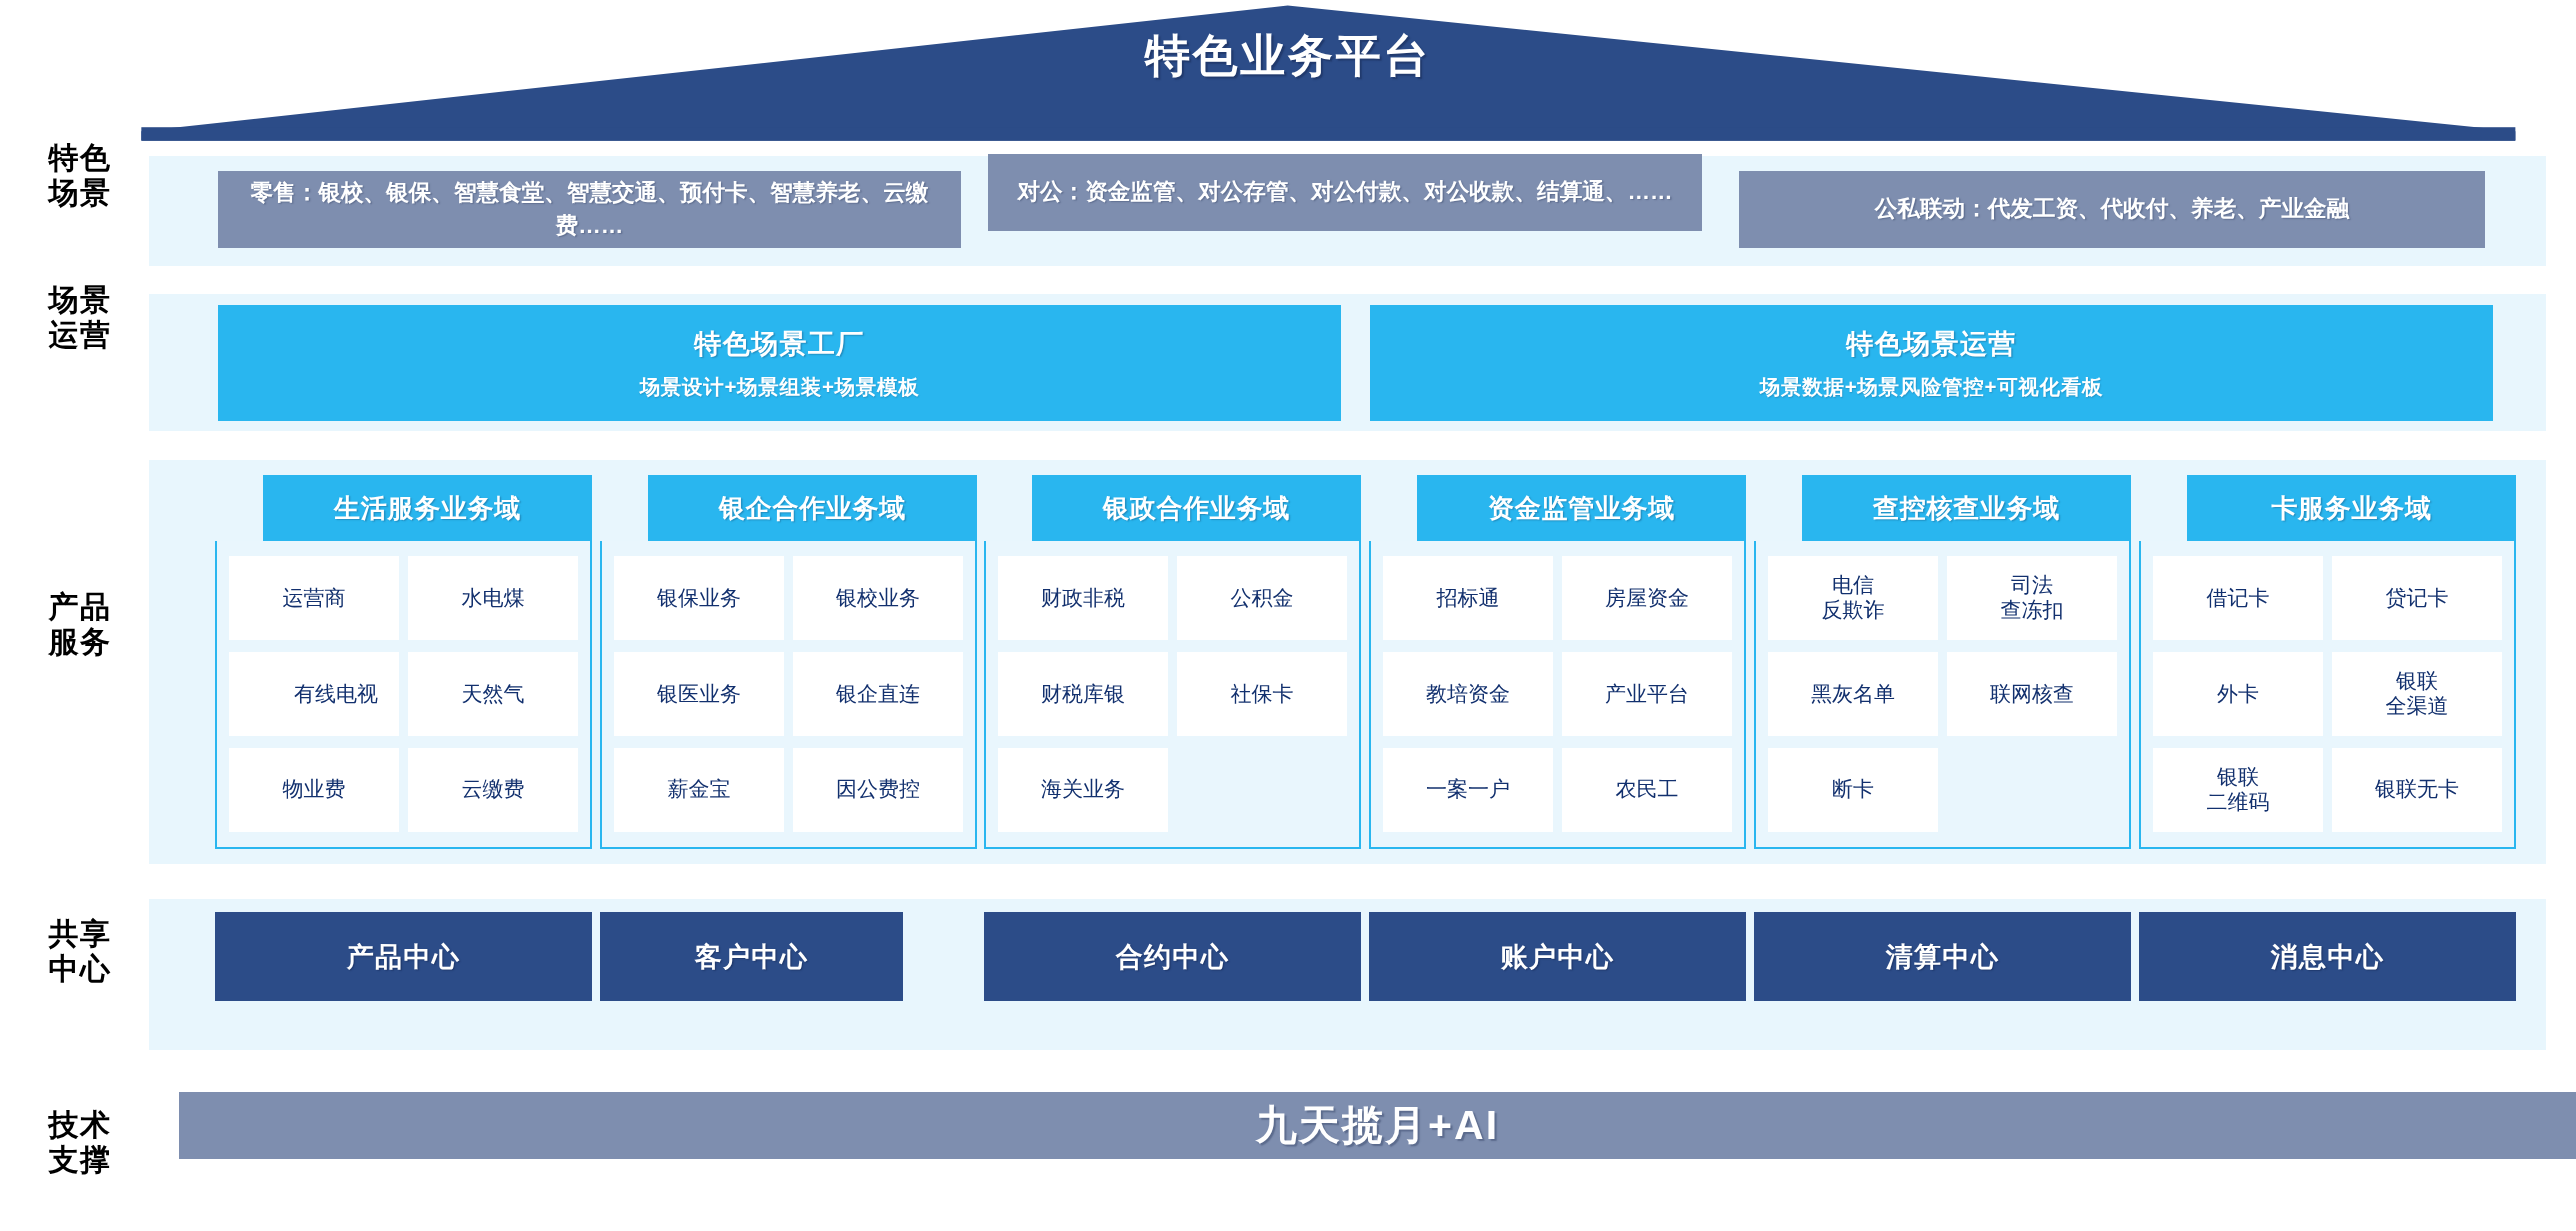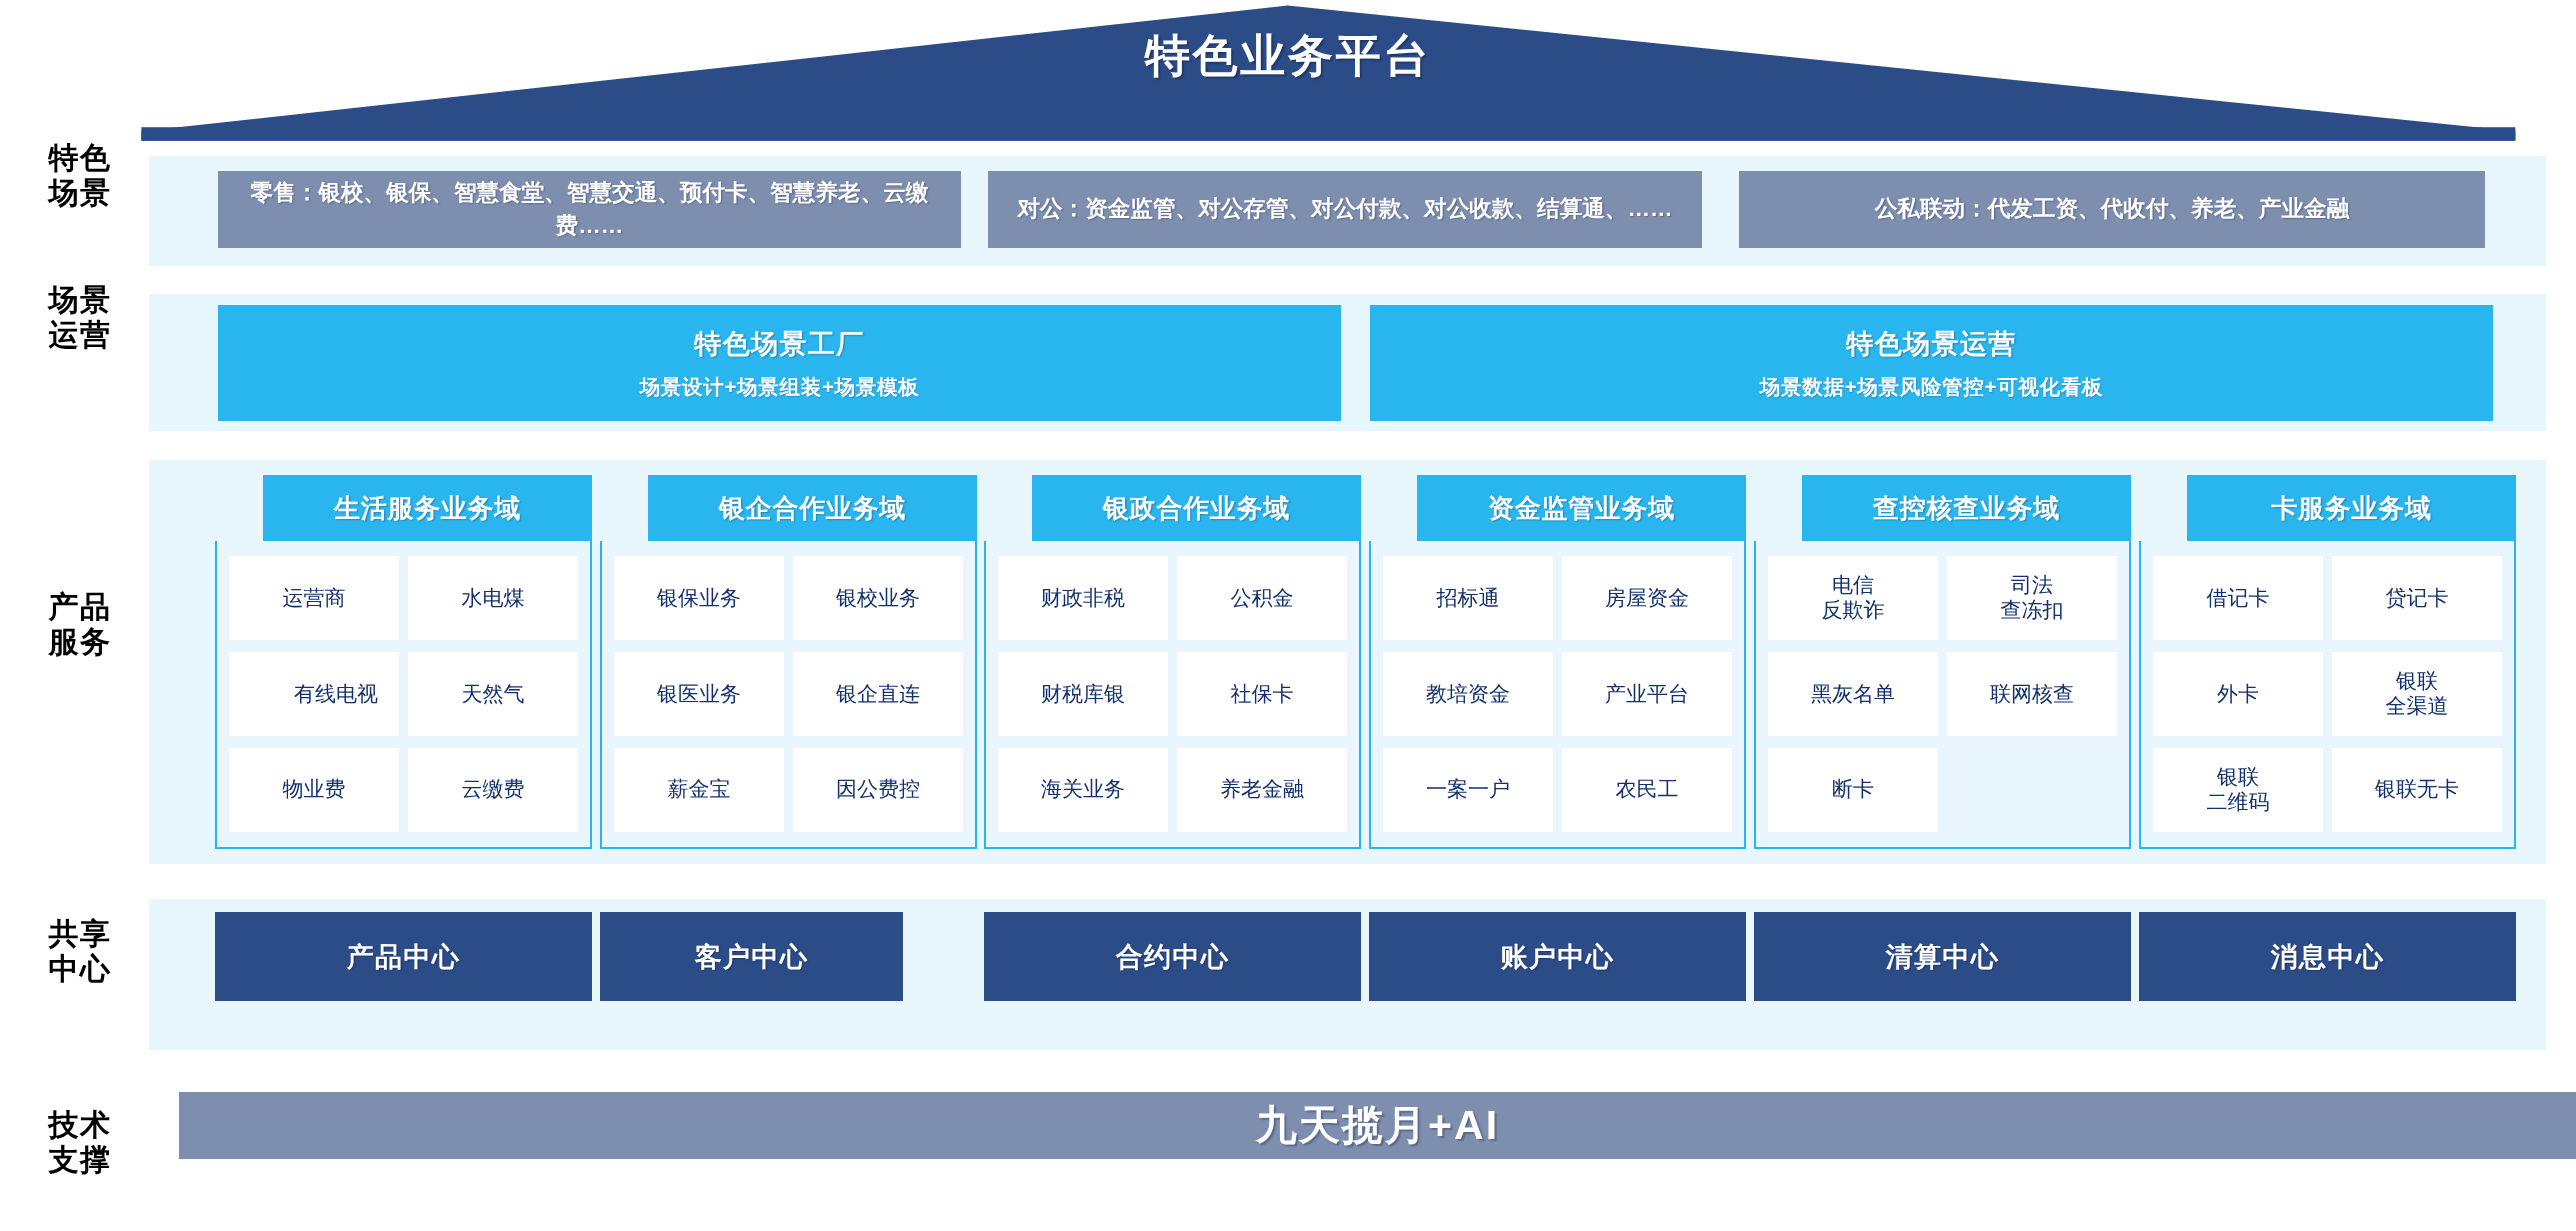--- a/index.html
+++ b/index.html
@@ -117,7 +117,7 @@
 
   <div class="band" style="left:149px;top:156px;width:2397px;height:110px;"></div>
   <div class="scn" style="left:218px;top:171px;width:743px;height:77px;">零售：银校、银保、智慧食堂、智慧交通、预付卡、智慧养老、云缴费……</div>
-  <div class="scn" style="left:988px;top:171px;width:714px;height:77px;">对公：资金监管、对公存管、对公付款、对公收款、结算通、……</div>
+  <div class="scn" style="left:988px;top:154px;width:714px;height:77px;">对公：资金监管、对公存管、对公付款、对公收款、结算通、……</div>
   <div class="scn" style="left:1739px;top:171px;width:746px;height:77px;">公私联动：代发工资、代收付、养老、产业金融</div>
 
   <div class="band" style="left:149px;top:294px;width:2397px;height:137px;"></div>

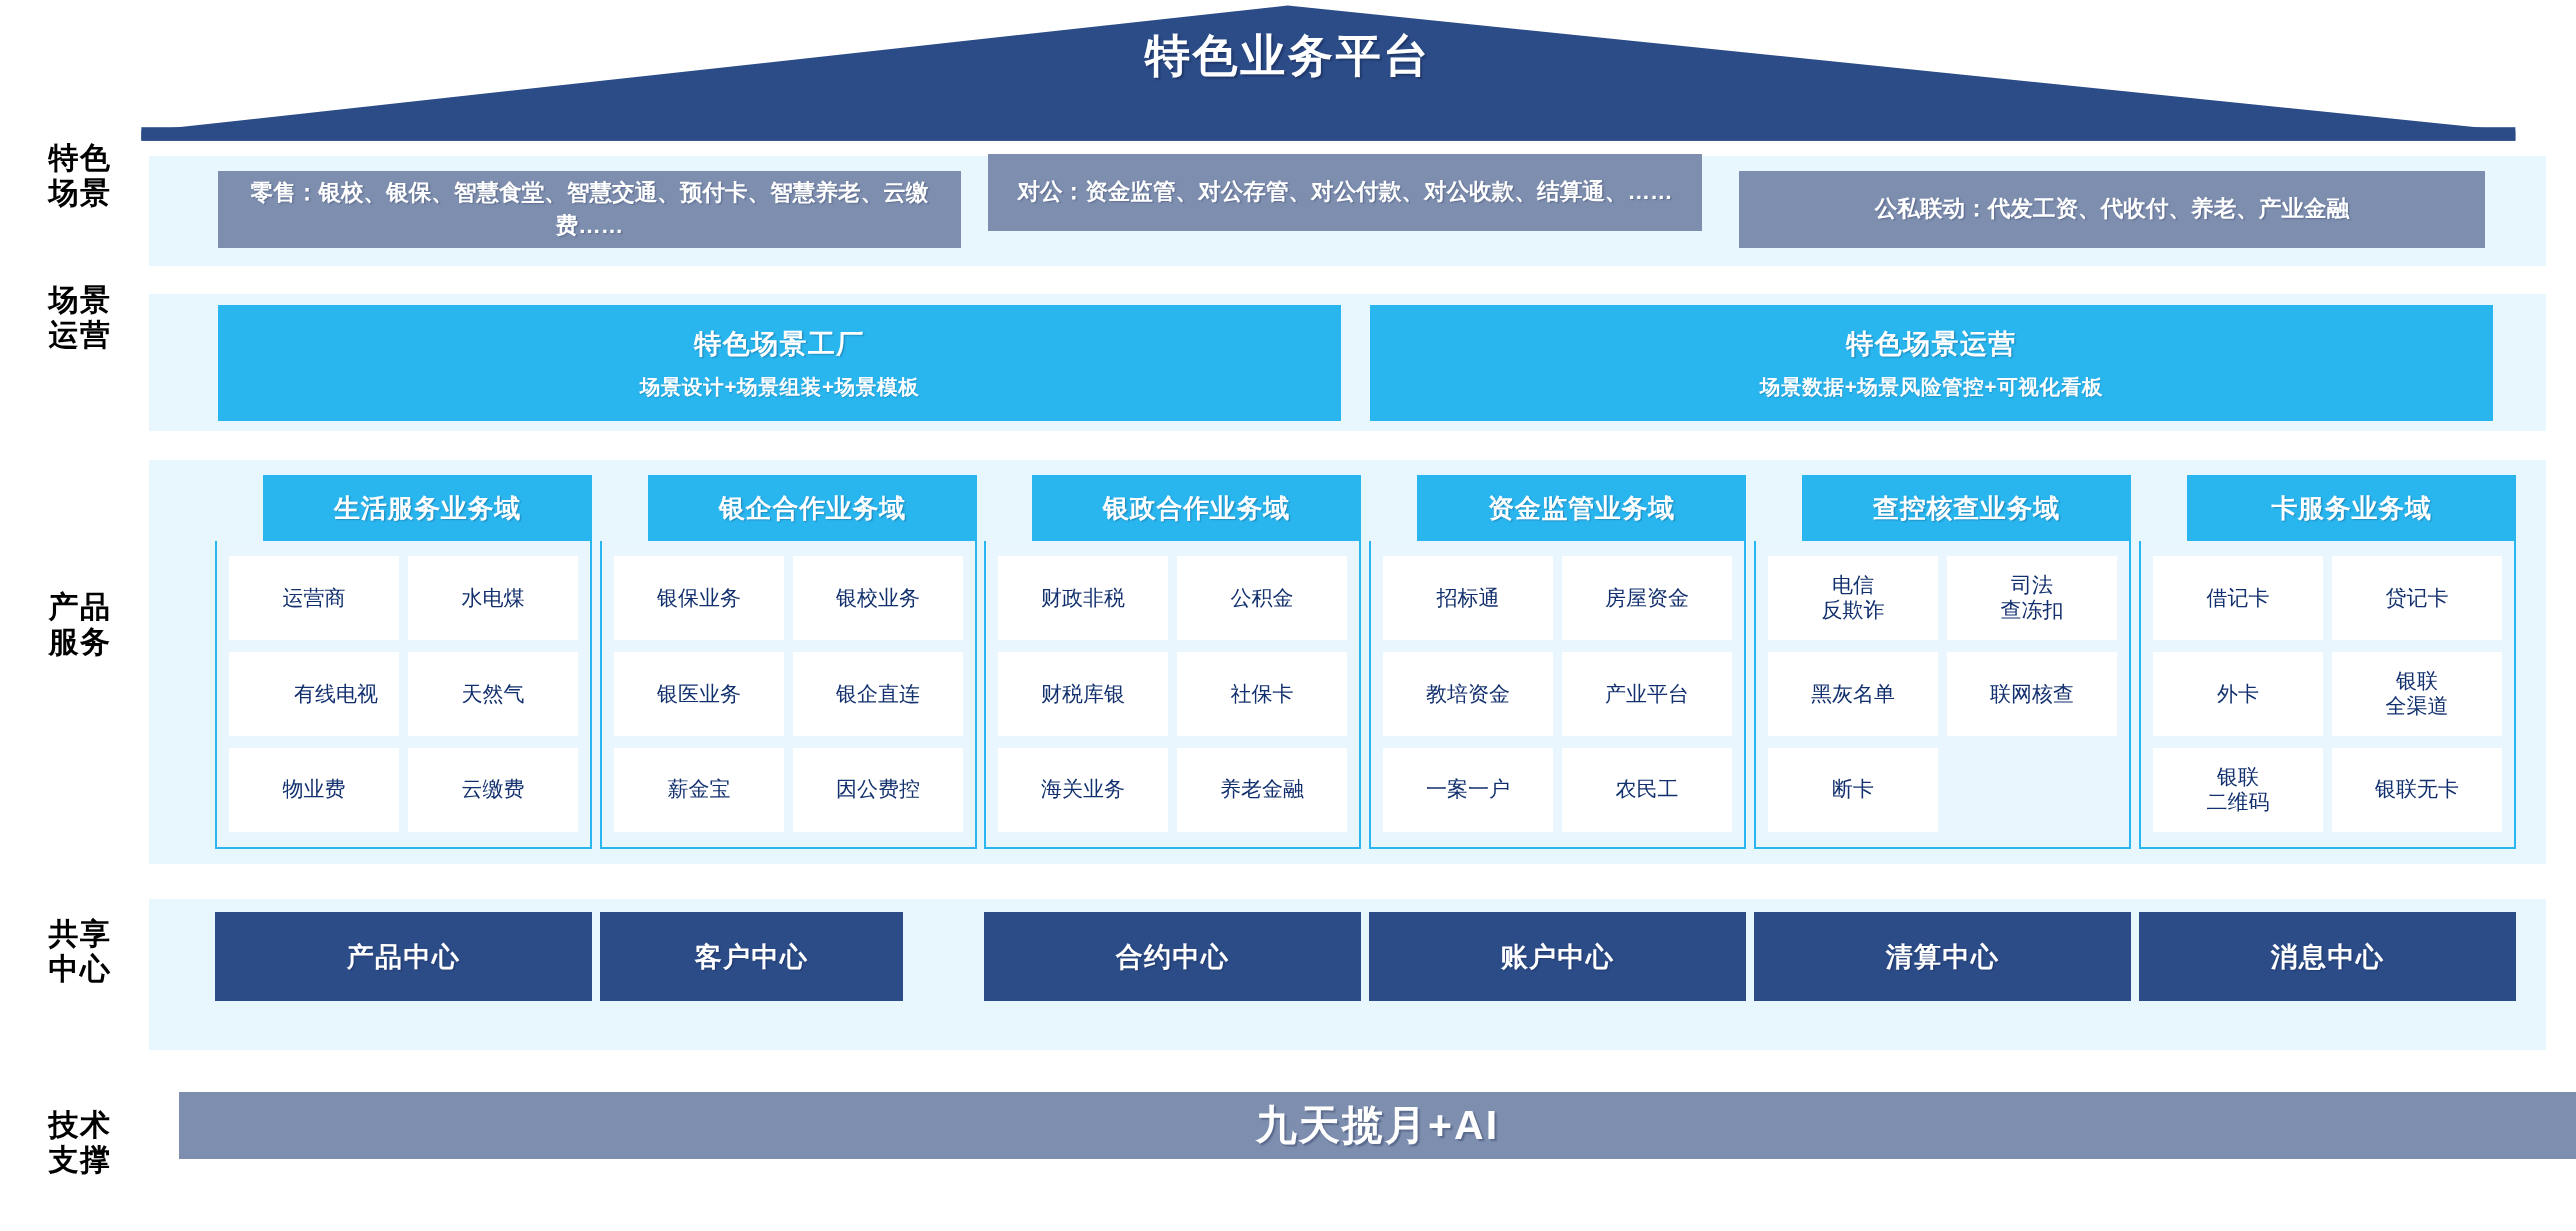--- a/index.html
+++ b/index.html
@@ -164,7 +164,6 @@
       <div class="cell" style="white-space: pre-line;">财税库银</div>
       <div class="cell" style="white-space: pre-line;">社保卡</div>
       <div class="cell" style="white-space: pre-line;">海关业务</div>
-      <div class="cell" style="white-space: pre-line;">养老金融</div>
     </div>
   </div>
 

